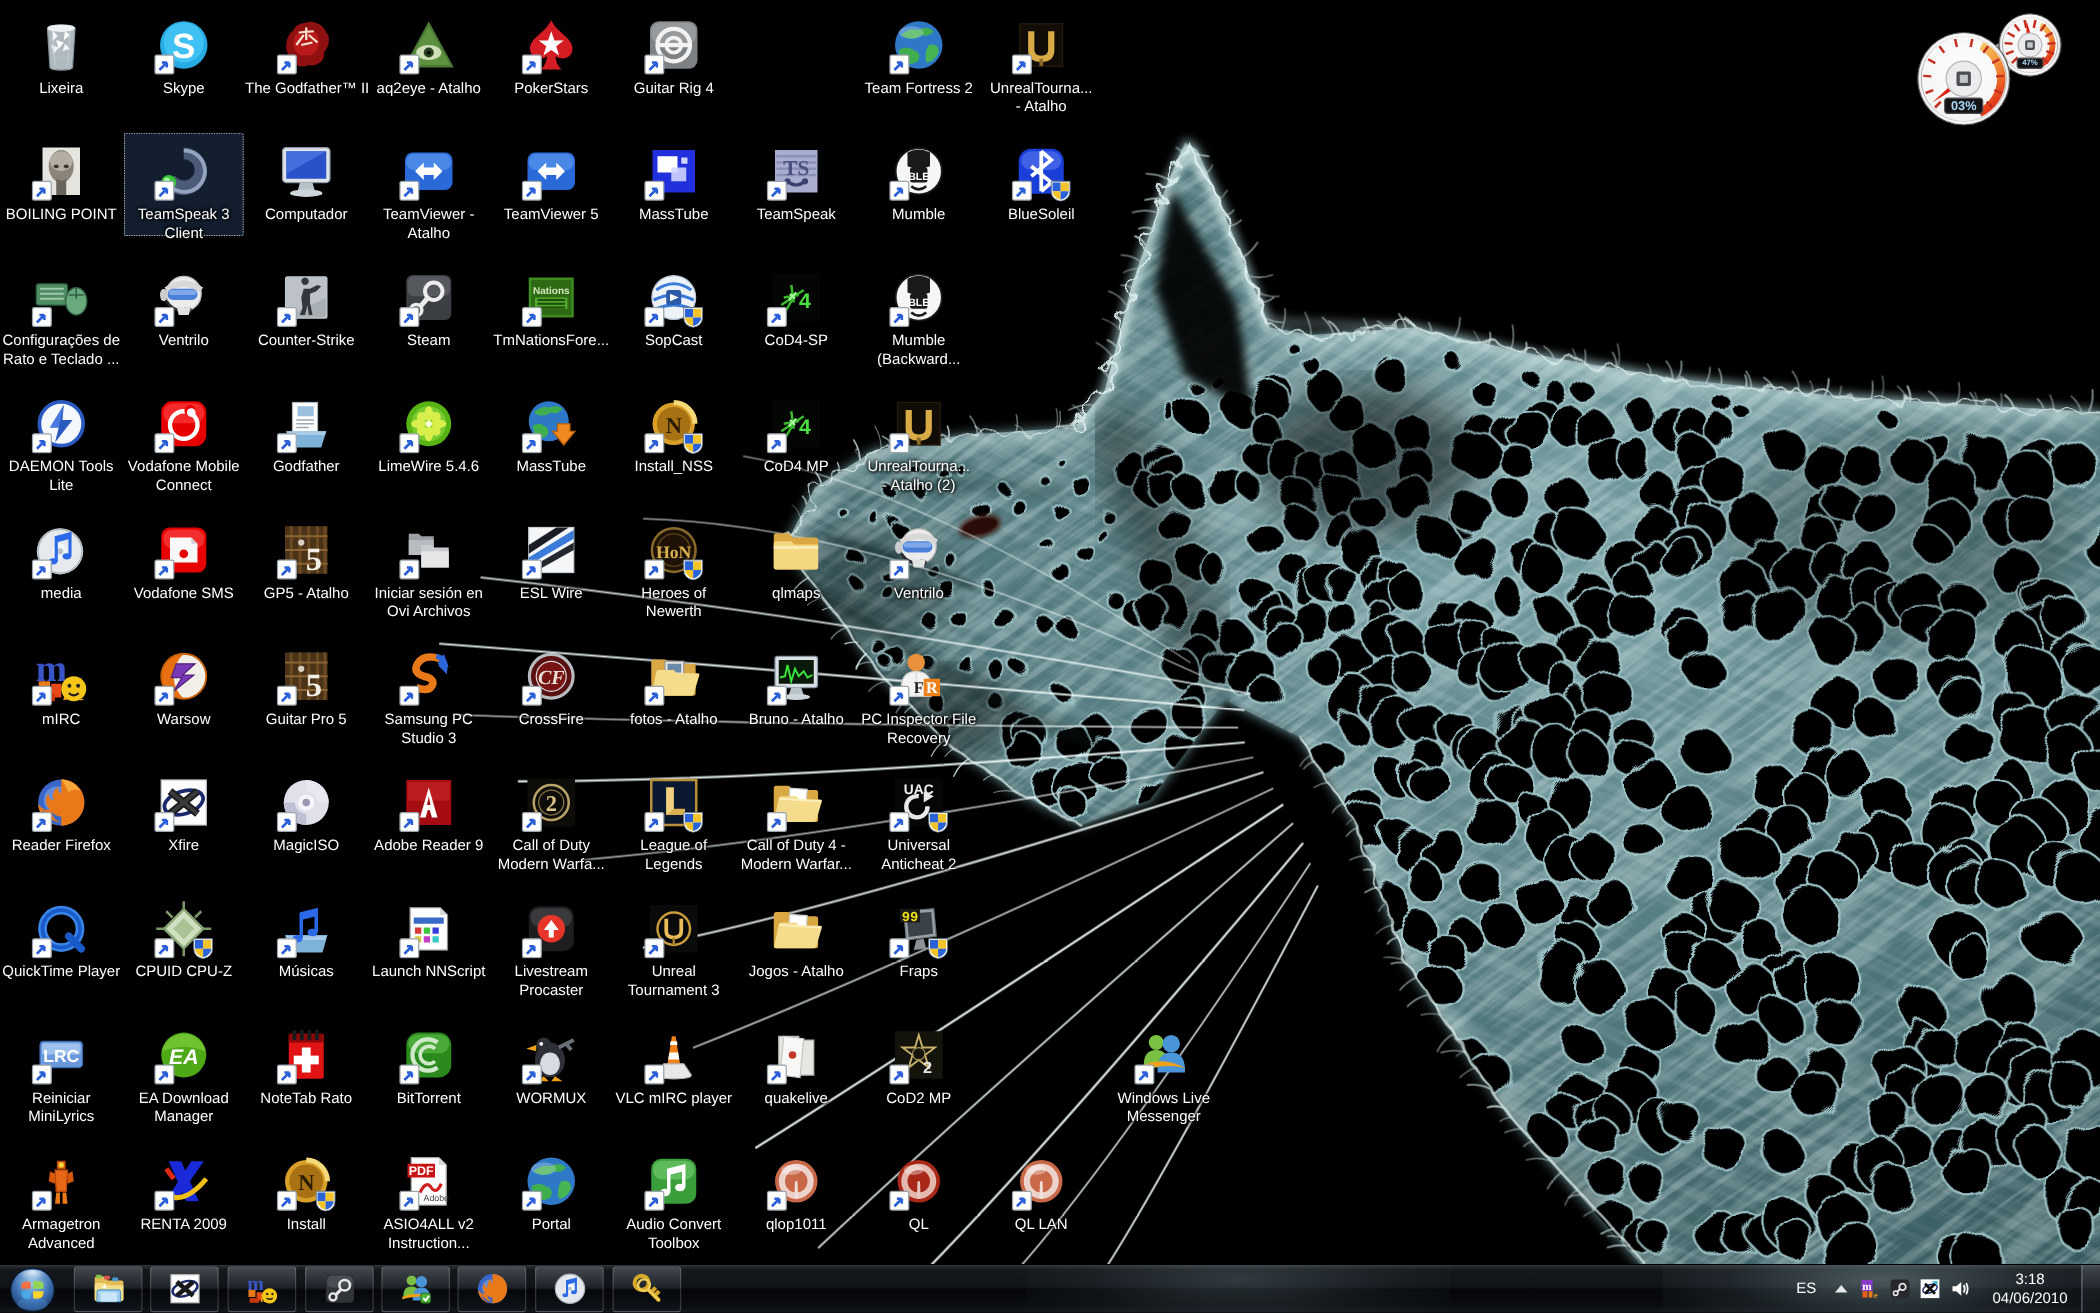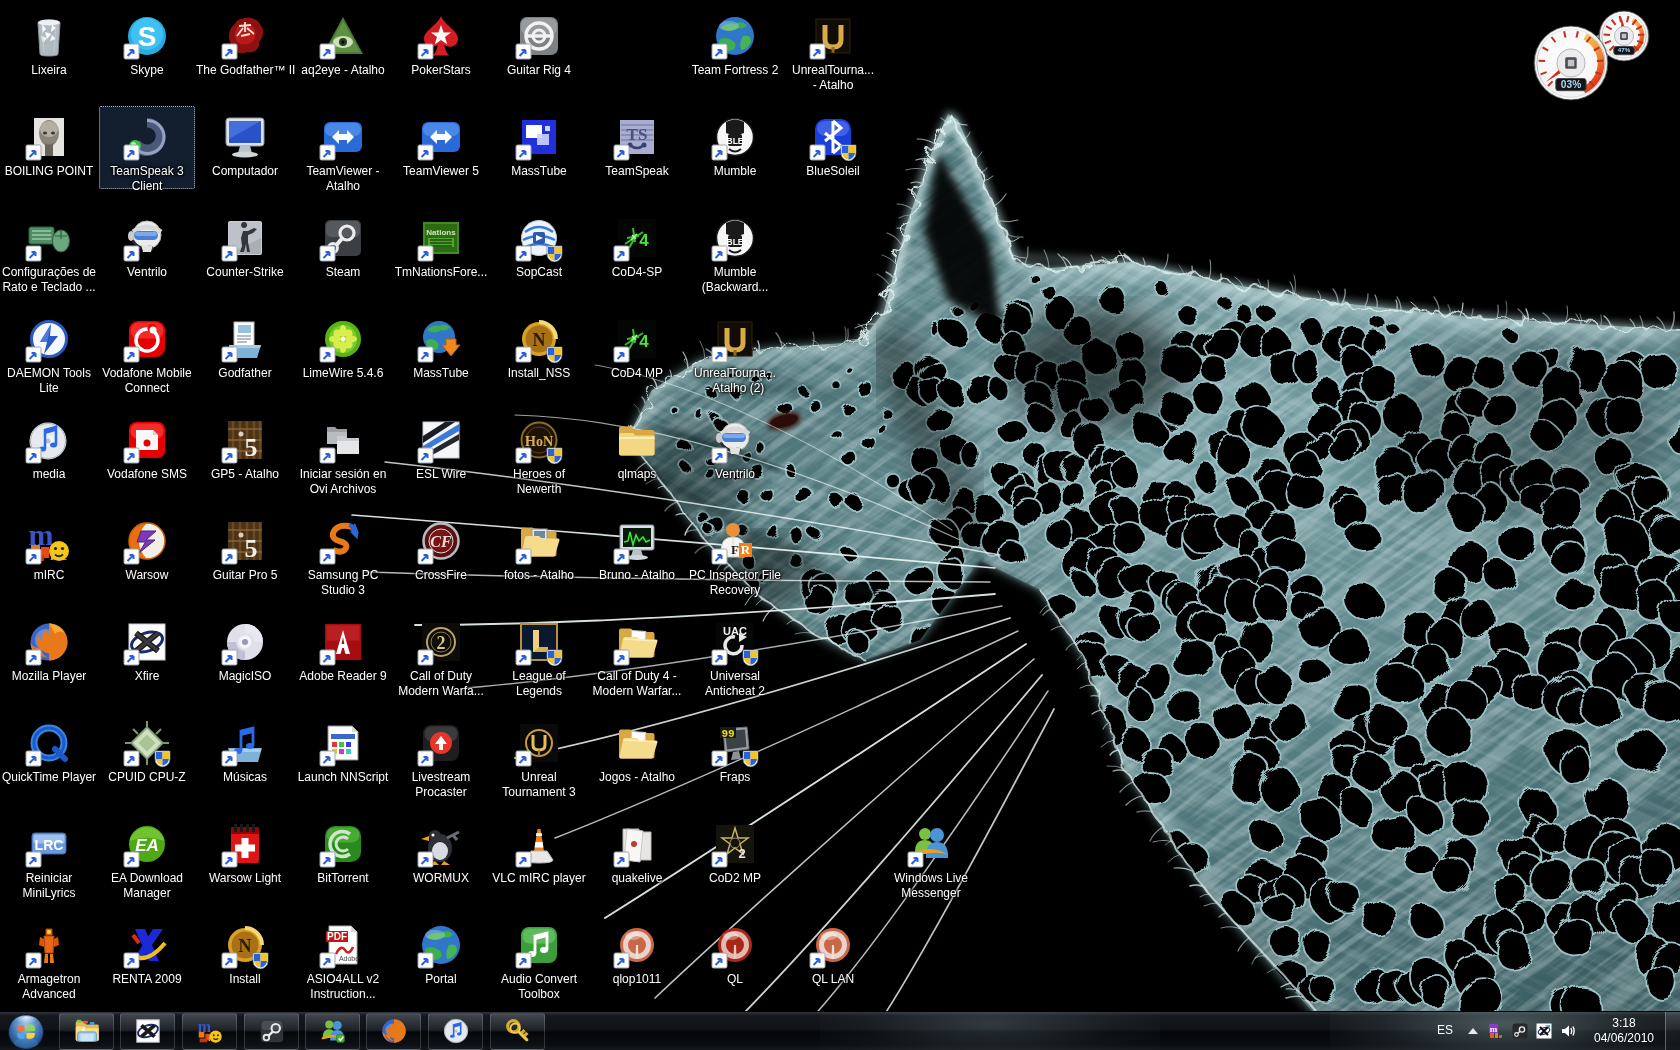--- a/index.html
+++ b/index.html
@@ -1308,7 +1308,7 @@
         <rect x="1" y="32" width="15" height="15" rx="1.5" fill="#fff" stroke="#9aa4ac" stroke-width="1"></rect>
         <path d="M4.5 44 L10.5 38 M10.5 38 L6.5 38 M10.5 38 L10.5 42" stroke="#2a5fd8" stroke-width="2" fill="none"></path>
       </svg>
-      <div class="lbl">Mozilla Player</div>
+      <div class="lbl">Reader Firefox</div>
     </div>
     <div class="dico" style="left:98px;top:618px">
       <svg width="48" height="48" viewBox="0 0 48 48">

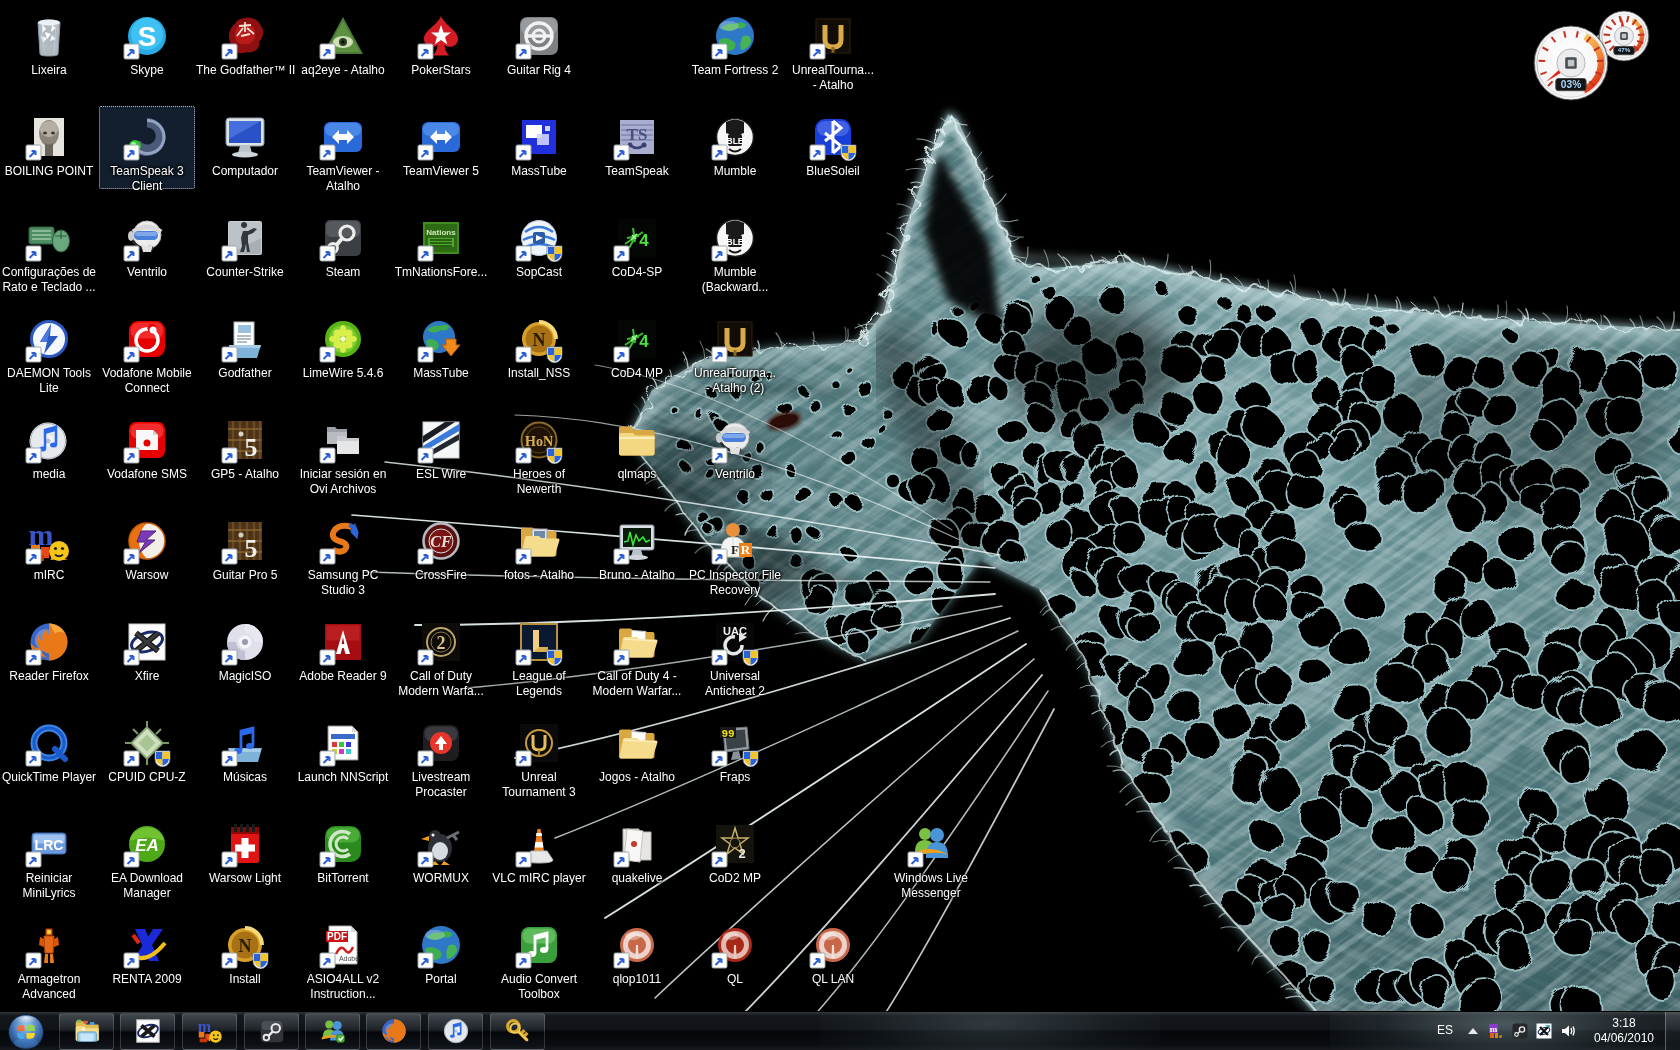--- a/index.html
+++ b/index.html
@@ -1538,7 +1538,7 @@
         <rect x="1" y="32" width="15" height="15" rx="1.5" fill="#fff" stroke="#9aa4ac" stroke-width="1"></rect>
         <path d="M4.5 44 L10.5 38 M10.5 38 L6.5 38 M10.5 38 L10.5 42" stroke="#2a5fd8" stroke-width="2" fill="none"></path>
       </svg>
-      <div class="lbl">Warsow Light</div>
+      <div class="lbl">NoteTab Rato</div>
     </div>
     <div class="dico" style="left:294px;top:820px">
       <svg width="48" height="48" viewBox="0 0 48 48">

